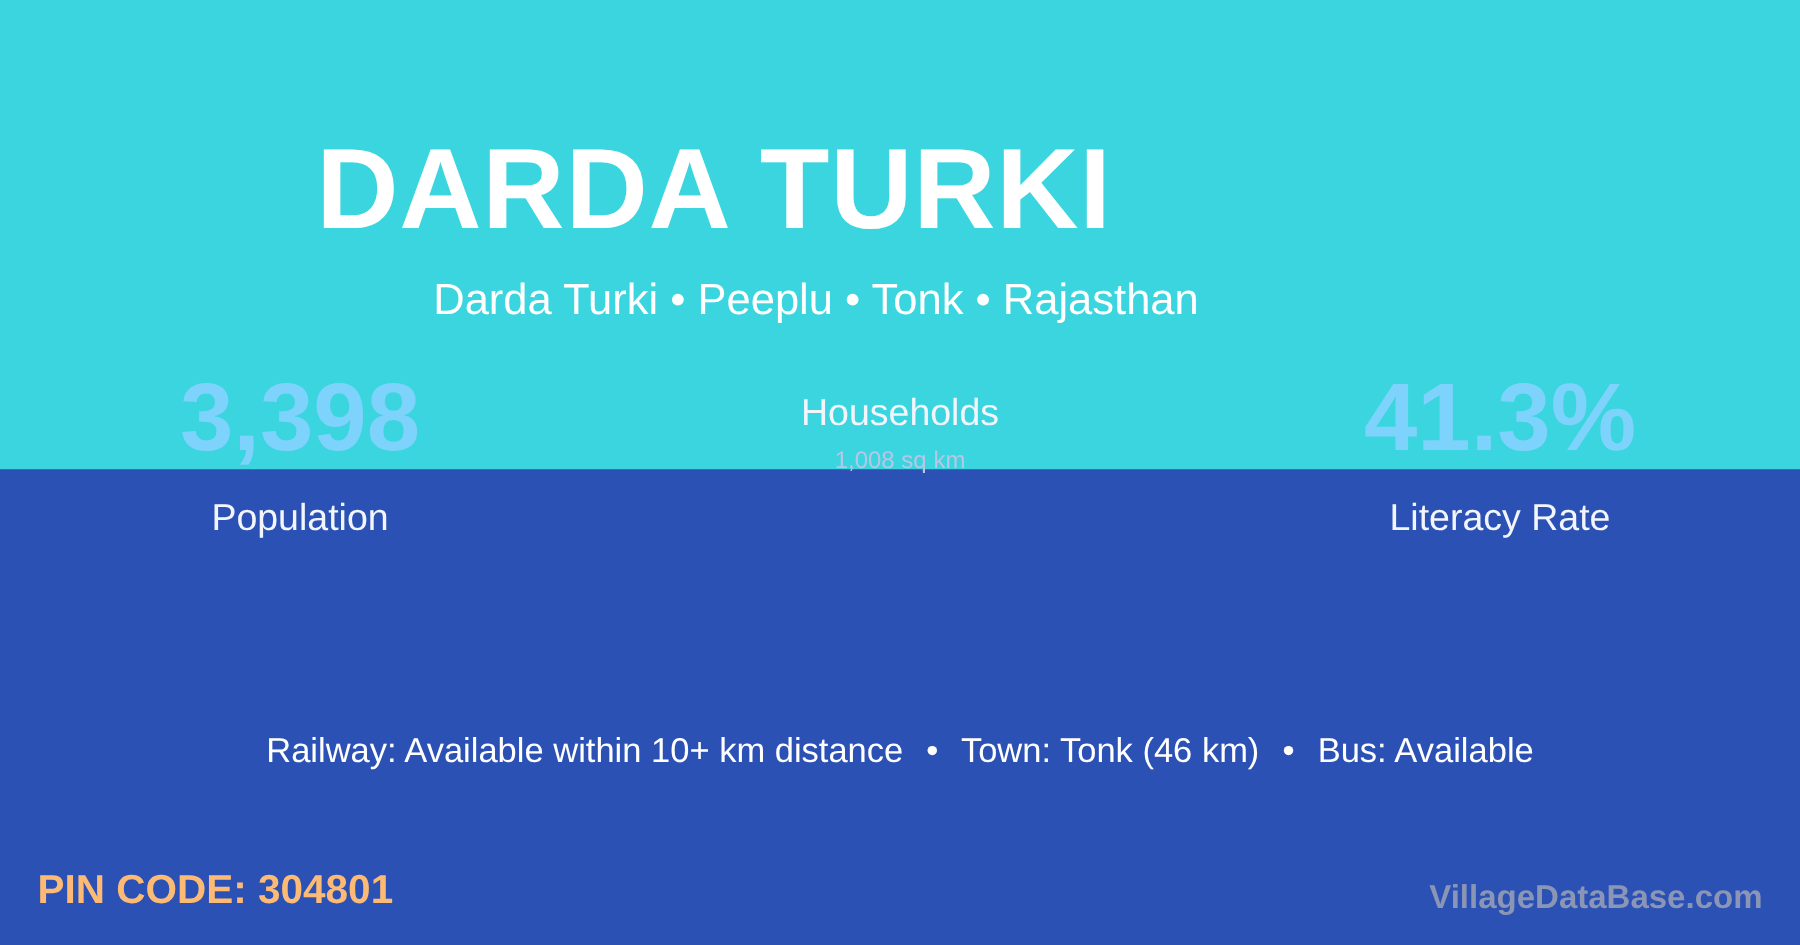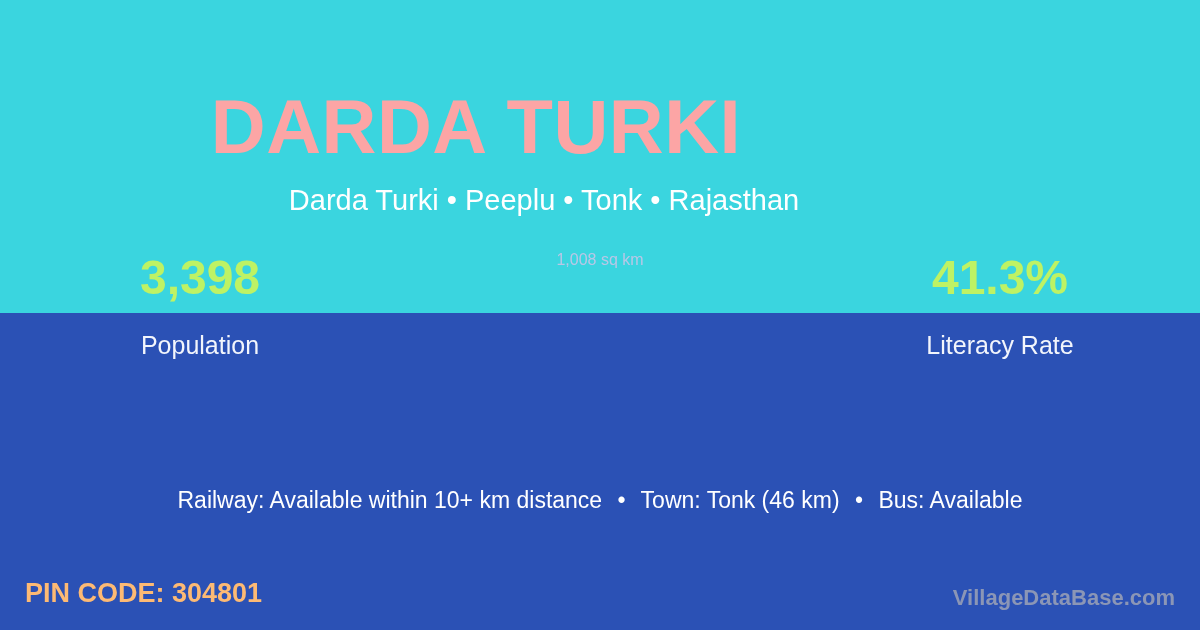--- a/index.html
+++ b/index.html
@@ -58,7 +58,7 @@
     line-height: 96px;
     font-weight: 700;
     letter-spacing: 0.5px;
-    color: #fca5a5;
+    color: #ffffff;
     white-space: nowrap;
   }
   .village-subtitle {

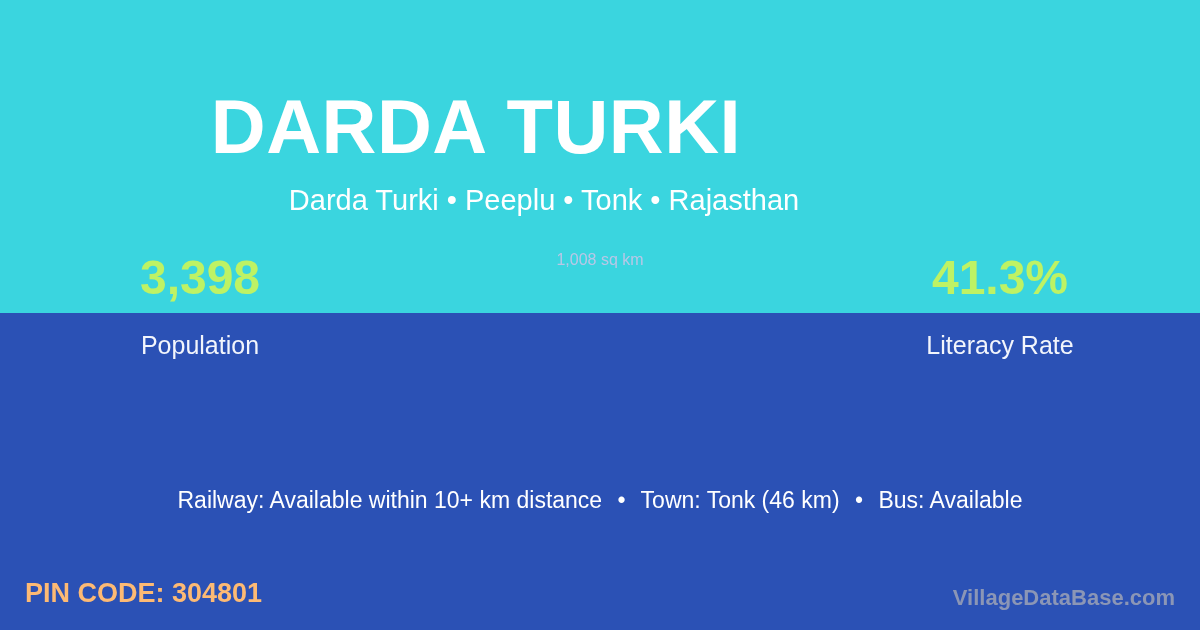--- a/index.html
+++ b/index.html
@@ -88,10 +88,10 @@
     text-align: center;
   }
   .stat-value {
-    font-size: 48px;
+    font-size: 64px;
     line-height: 70px;
     font-weight: 700;
-    color: #bef264;
+    color: #7dd3fc;
     letter-spacing: 0px;
     white-space: nowrap;
   }

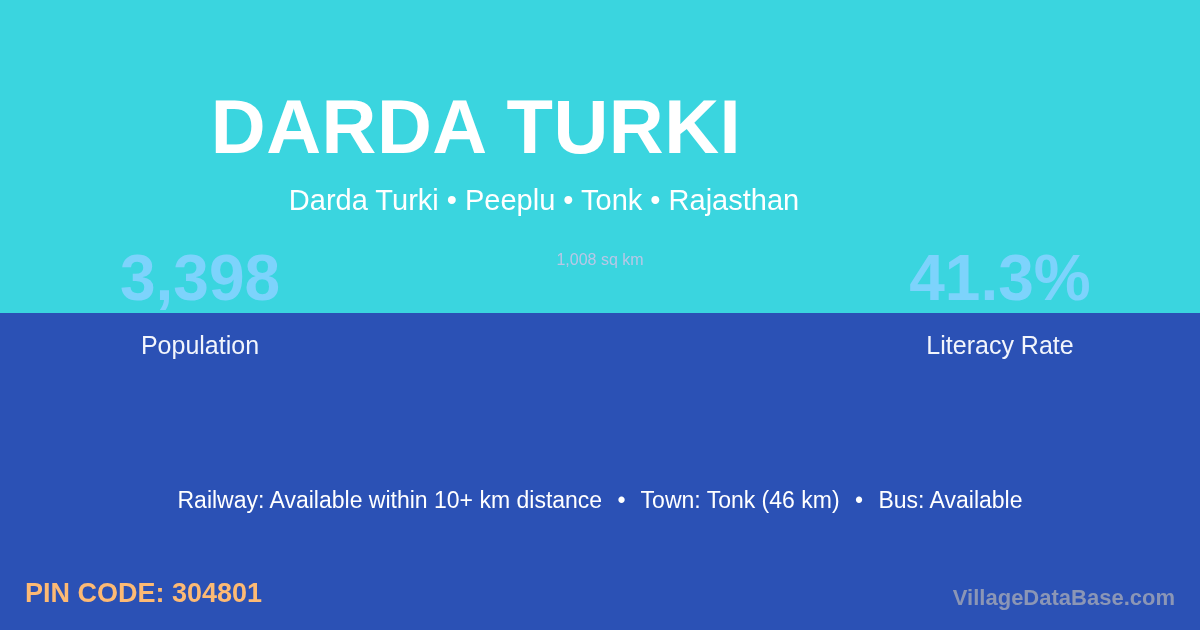--- a/index.html
+++ b/index.html
@@ -180,6 +180,7 @@
     </div>
 
     <div class="stat">
+      <div class="stat-label">Households</div>
       <div class="stat-sub">1,008 sq km</div>
     </div>
 

